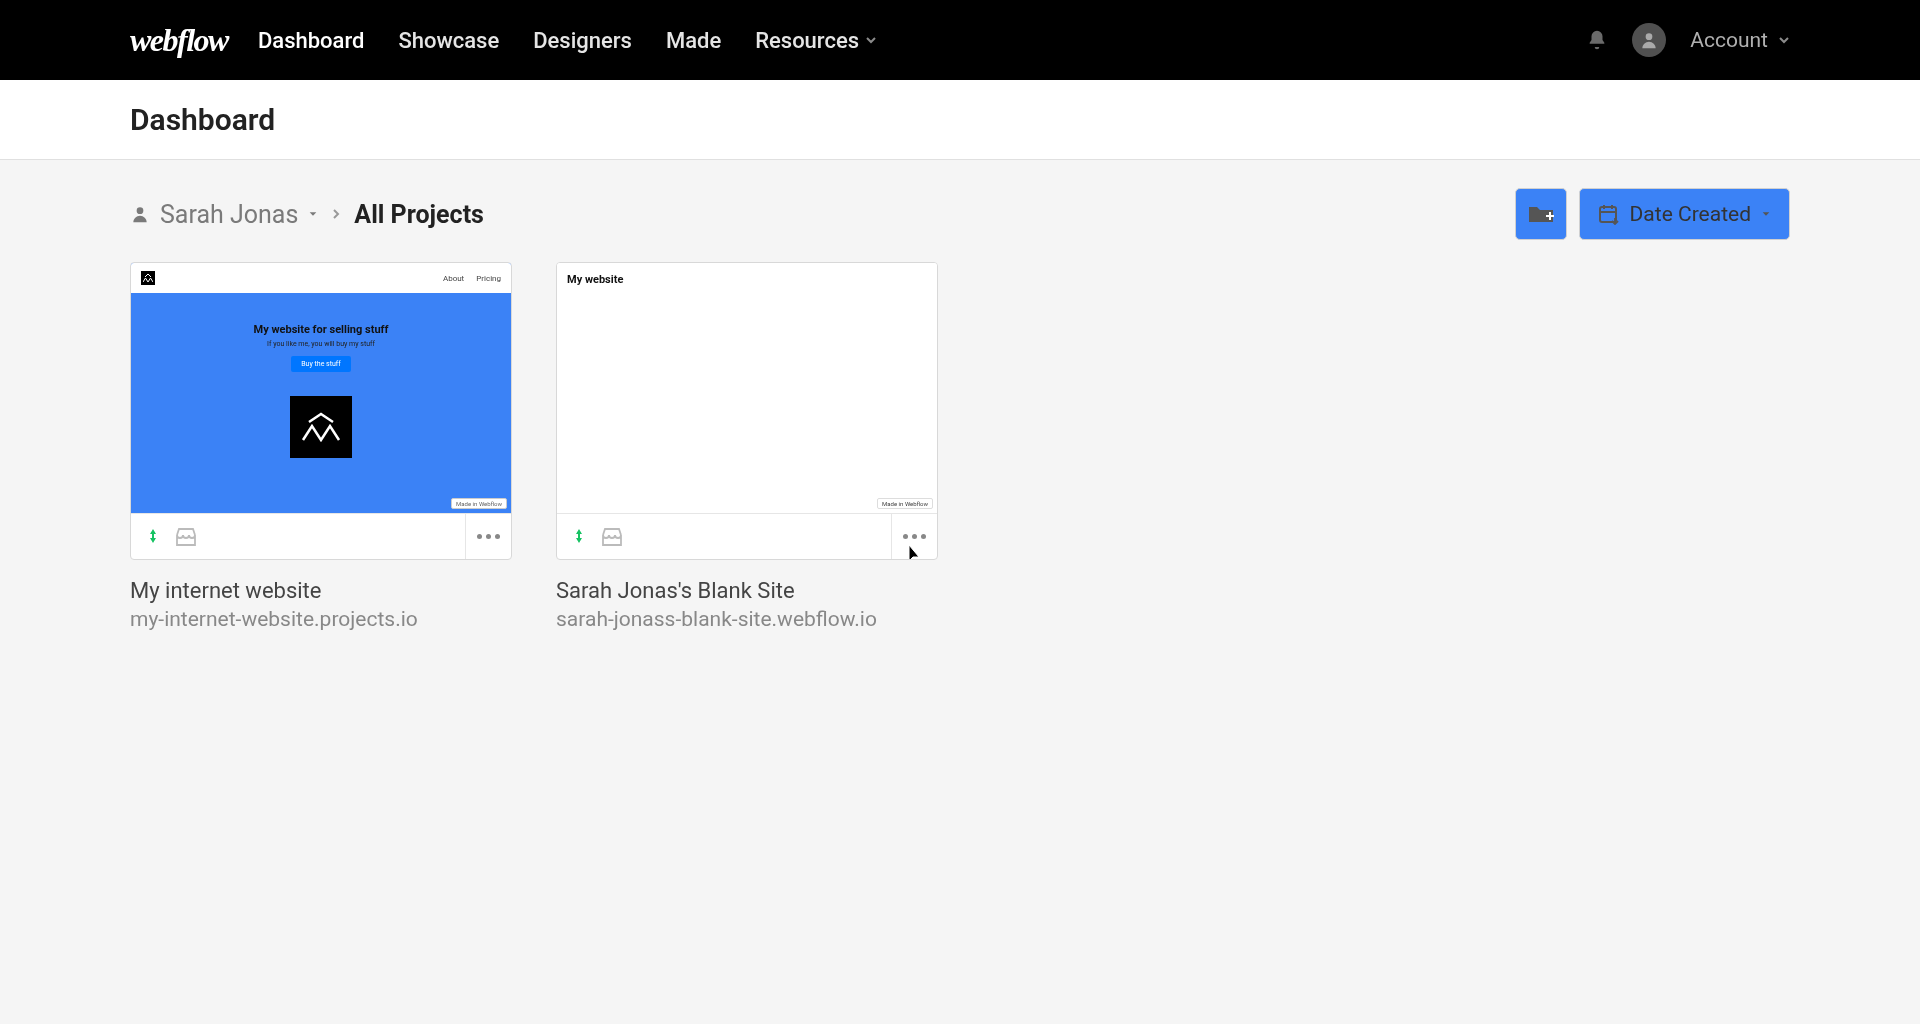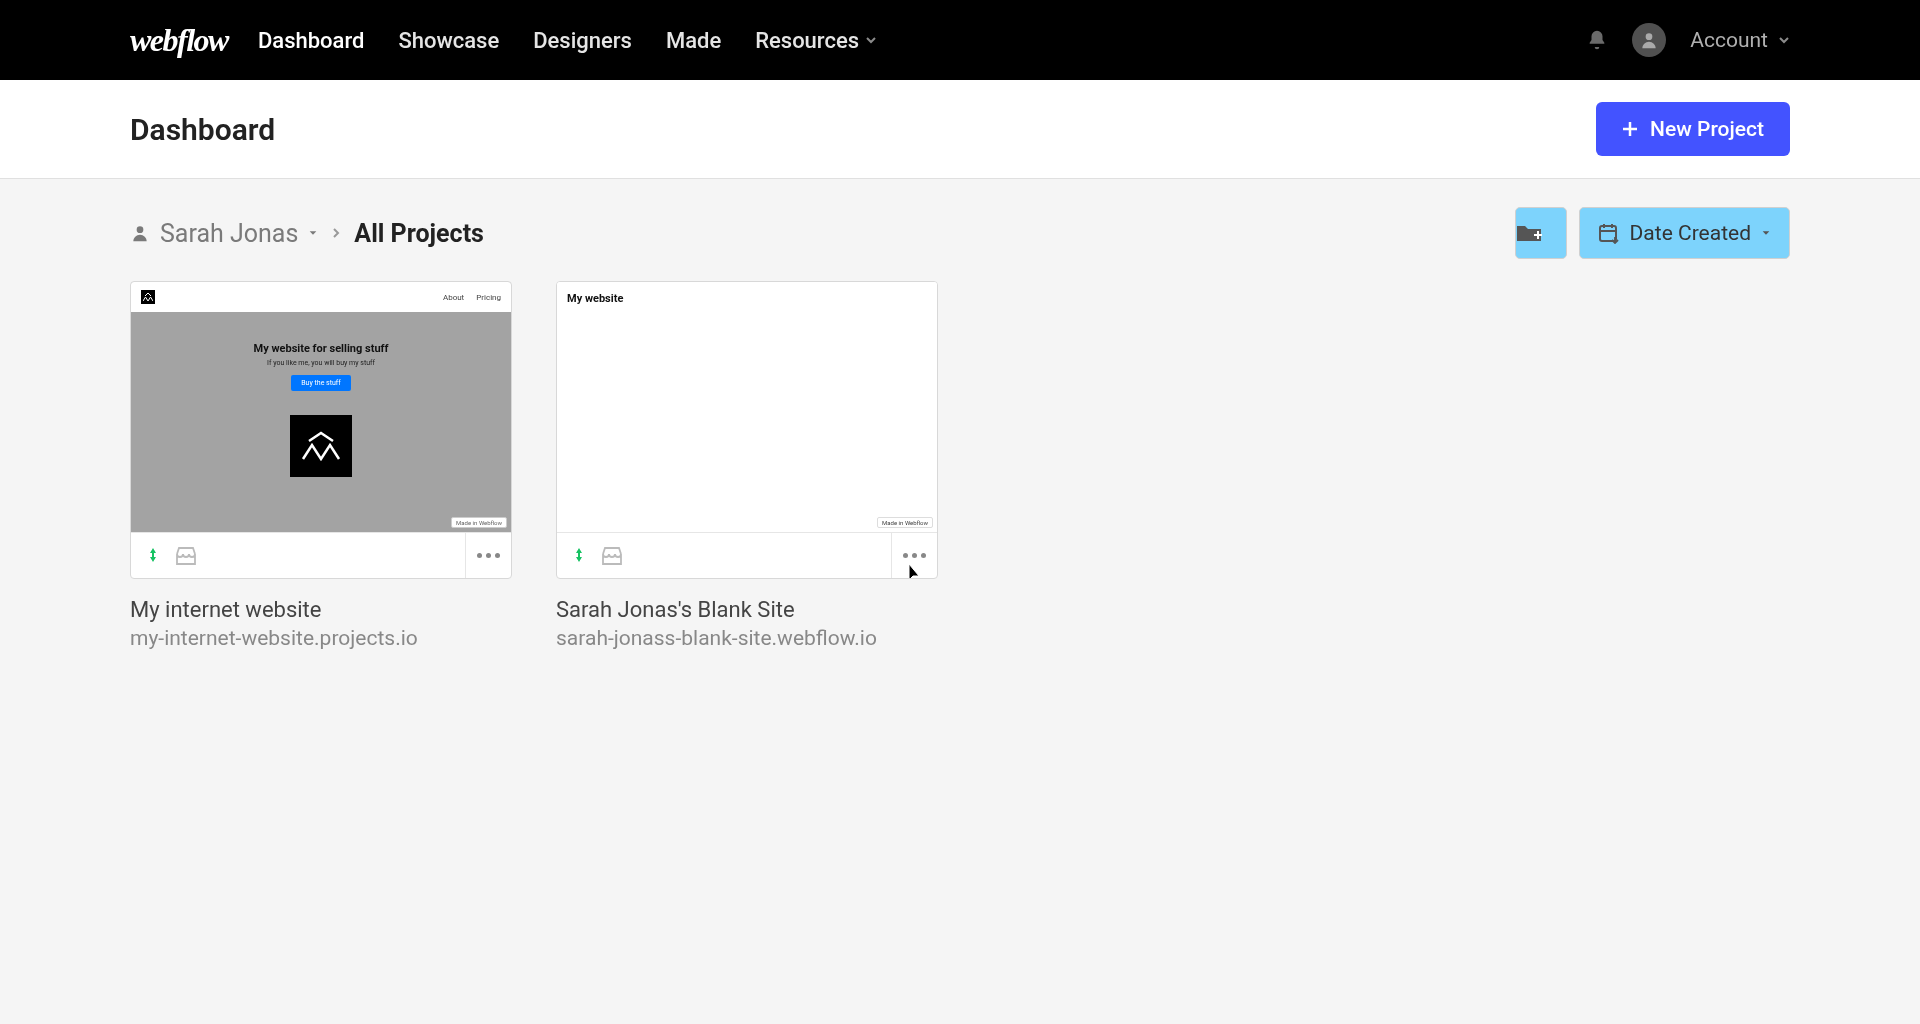--- a/index.html
+++ b/index.html
@@ -109,12 +109,6 @@
 
 <div class="subheader">
   <div class="page-title">Dashboard</div>
-  <button class="new-project-btn">
-    <svg width="16" height="16" viewBox="0 0 16 16">
-        <path d="M8 1v14M1 8h14" stroke="#fff" stroke-width="2.5"></path>
-      </svg>
-    <span>New Project</span>
-  </button>
 </div>
 
 <div class="toolbar">

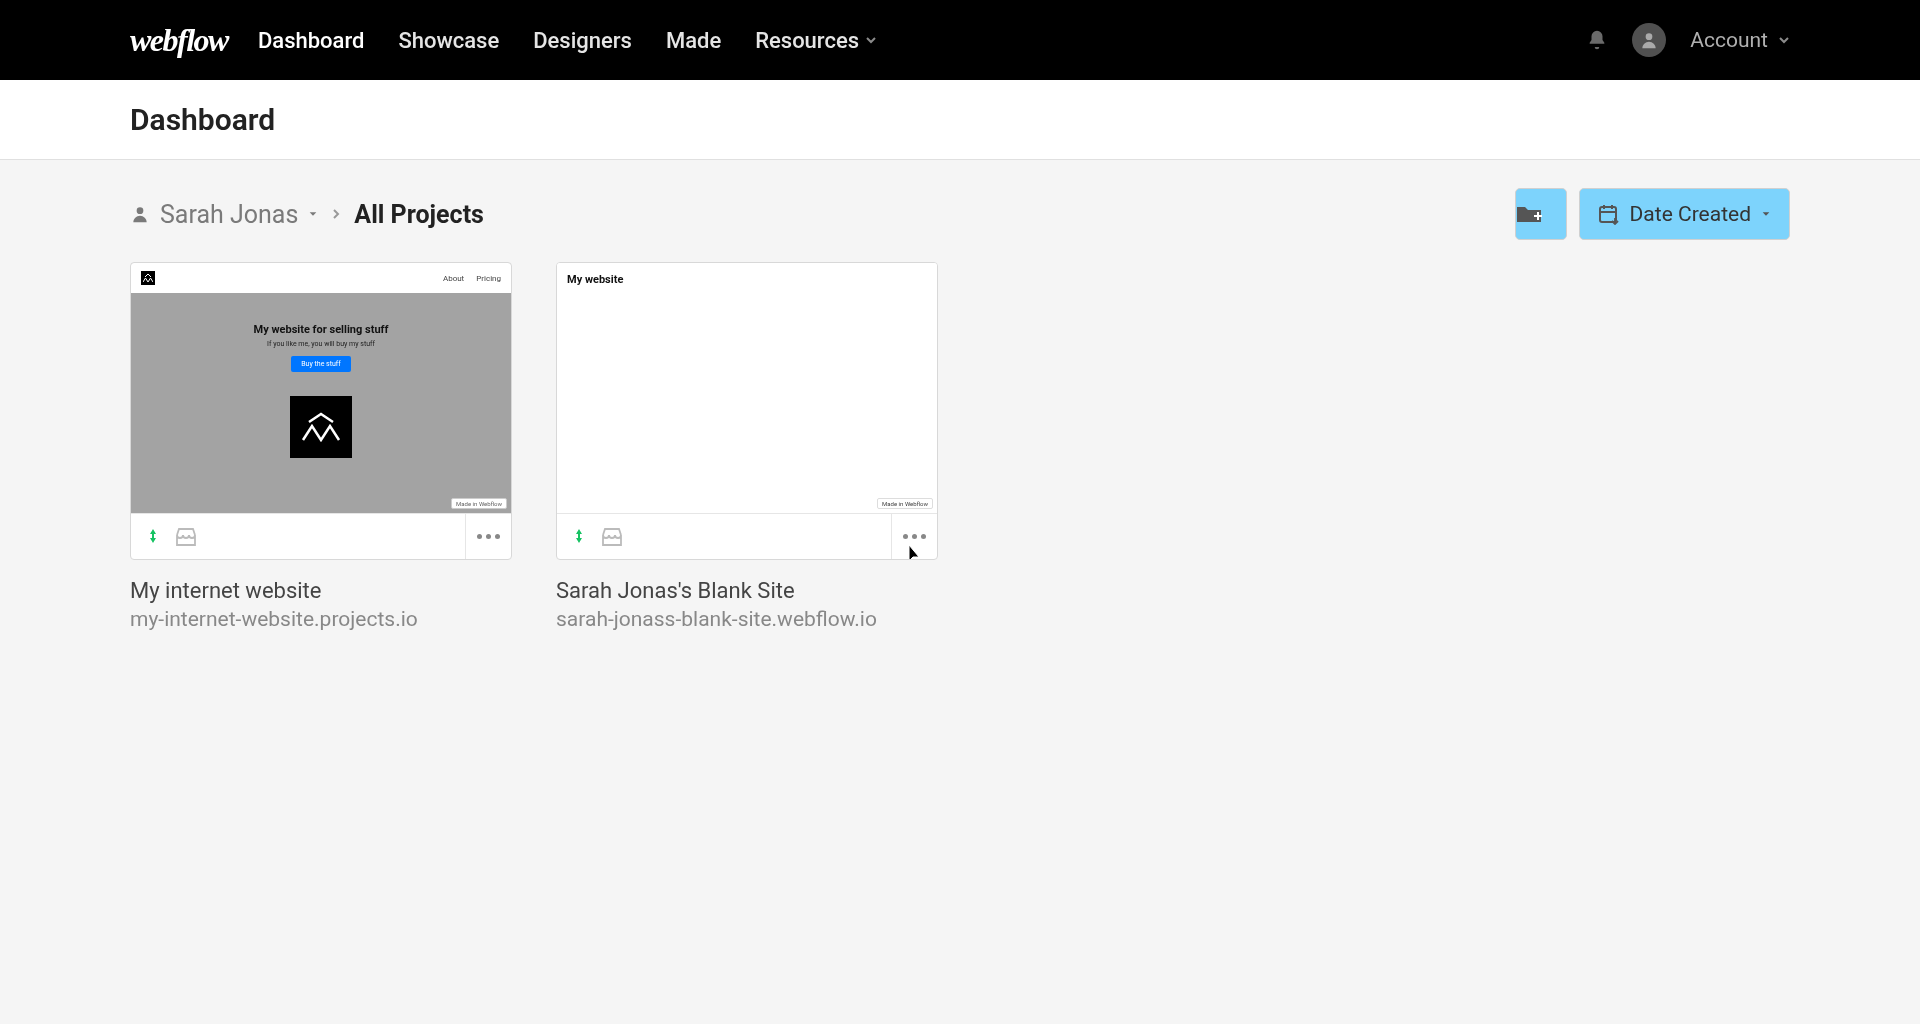--- a/index.html
+++ b/index.html
@@ -32,7 +32,7 @@
 .crumb-chevron { margin:0 12px; color:#888; }
 .crumb-current { font-size:25px; font-weight:700; color:#222; }
 .toolbar-spacer { flex:1; }
-.toolbar-btn { height:52px; min-width:52px; background:#7dd3fc; border:1px solid #d0d0d0; border-radius:5px; display:flex; align-items:center; padding:0 18px; gap:10px; margin-left:12px; cursor:pointer; }
+.toolbar-btn { height:52px; min-width:52px; background:#3b82f6; border:1px solid #d0d0d0; border-radius:5px; display:flex; align-items:center; justify-content:center; padding:0 18px; gap:10px; margin-left:12px; cursor:pointer; }
 .toolbar-btn.icon-only { padding:0; width:52px; }
 .sort-label { font-size:21px; color:#333; }
 

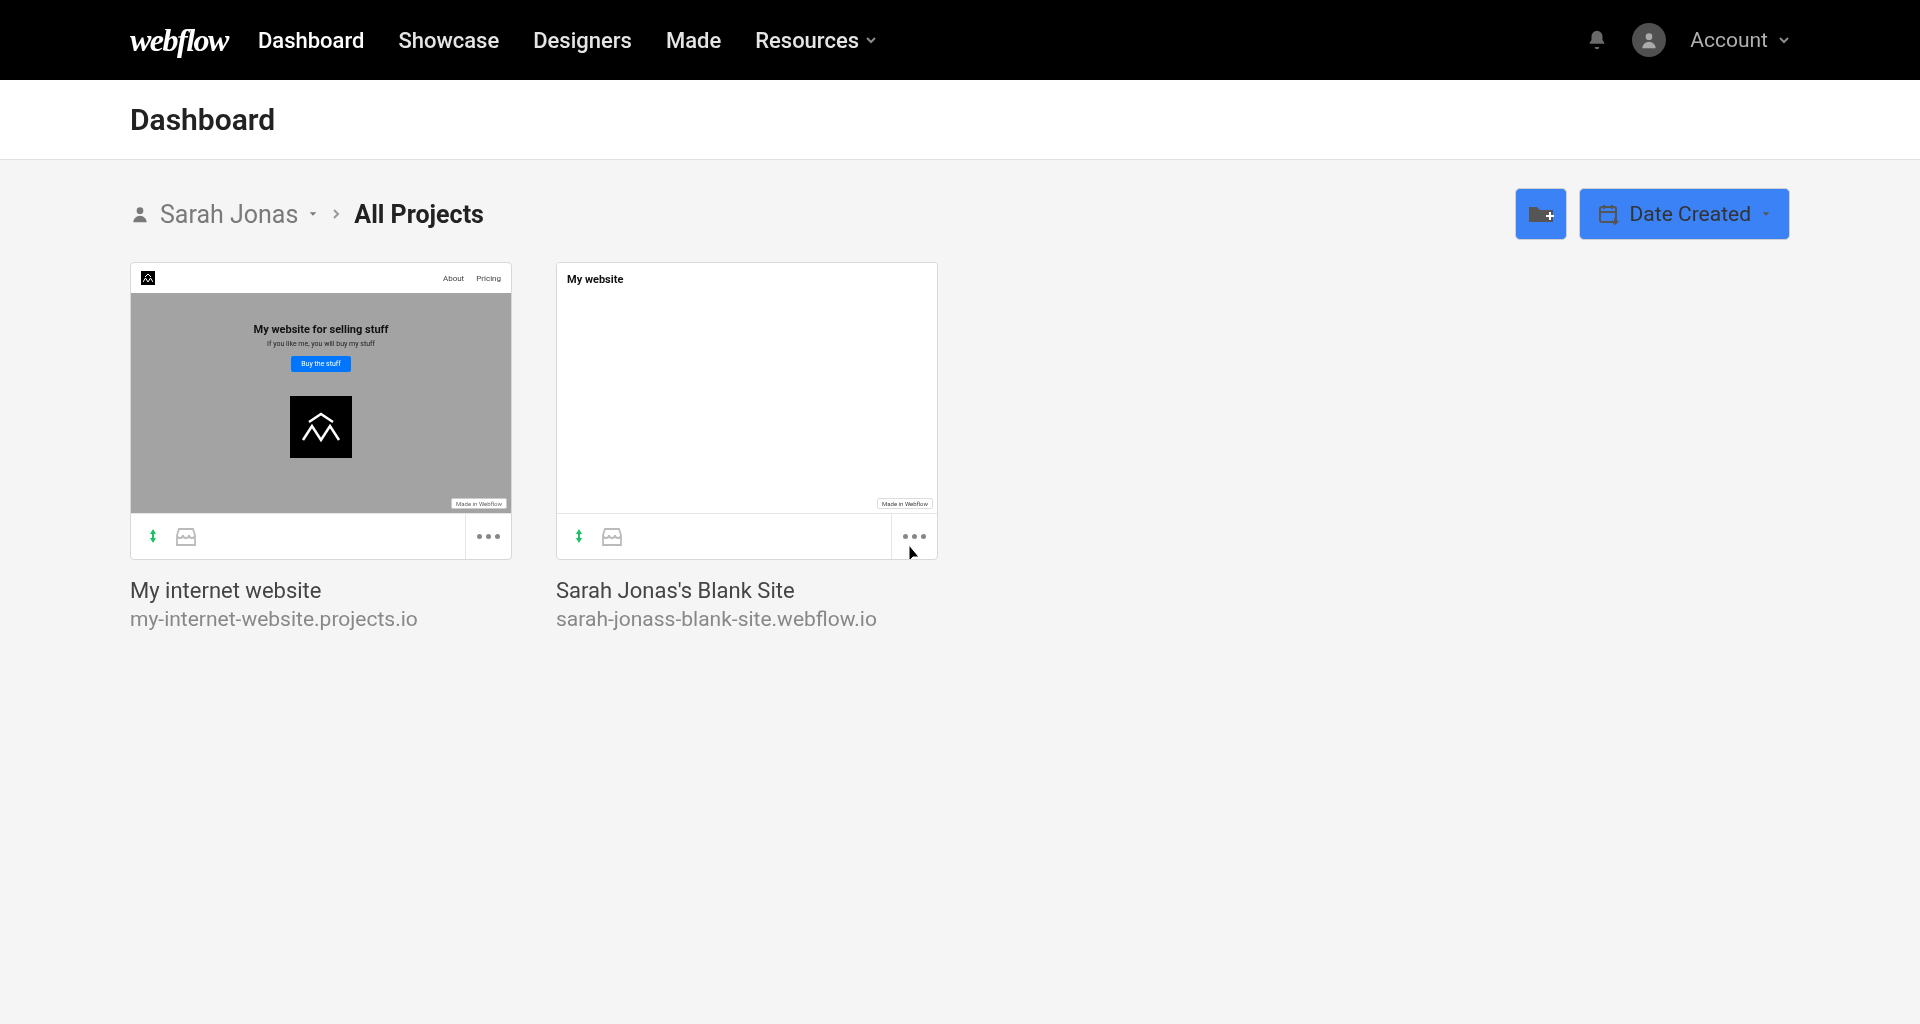--- a/index.html
+++ b/index.html
@@ -51,7 +51,7 @@
 .card-url { margin-top:4px; font-size:21px; color:#888; }
 
 
-.t1 { background:#a3a3a3; }
+.t1 { background:#3b82f6; }
 .t1-top { height:30px; background:#fff; display:flex; align-items:center; padding:0 10px; font-size:8px; color:#444; }
 .t1-top-right { margin-left:auto; display:flex; gap:12px; }
 .t1-center { text-align:center; padding-top:30px; }

